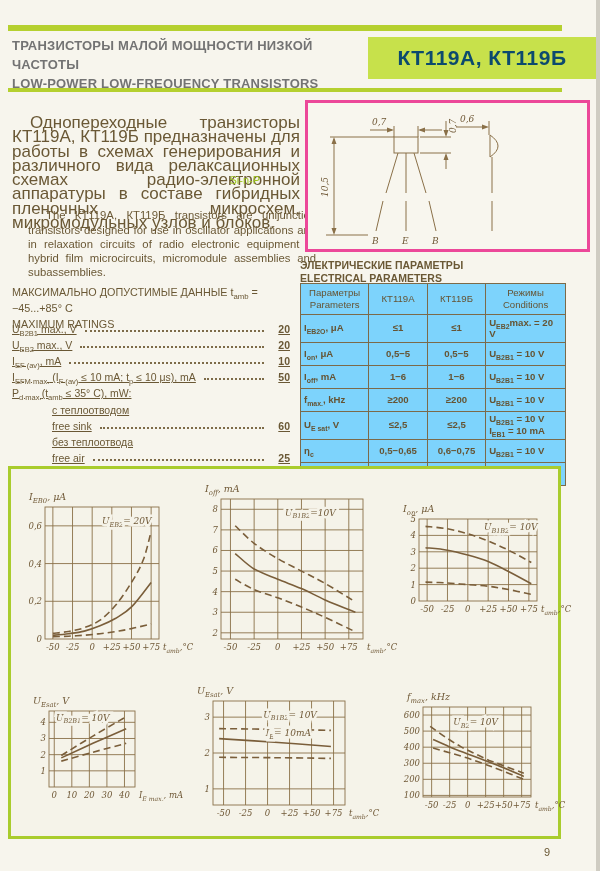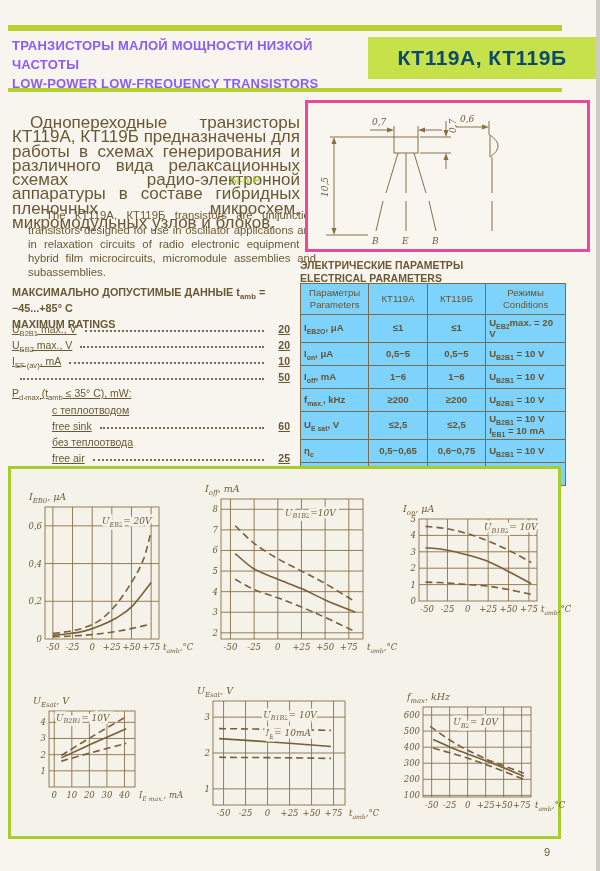--- a/index.html
+++ b/index.html
@@ -11,7 +11,7 @@
   .divider{position:absolute;left:8px;top:88px;width:554px;height:4px;background:#b5d02f;}
 
   .header-title{position:absolute;left:12px;top:36px;width:352px;
-    font-weight:bold;font-size:13px;line-height:19px;color:#8b5cf6;letter-spacing:.2px;}
+    font-weight:bold;font-size:13px;line-height:19px;color:#737373;letter-spacing:.2px;}
   .model-box{position:absolute;left:368px;top:37px;width:228px;height:42px;background:#c7e14b;
     display:flex;align-items:center;justify-content:center;
     font-size:21px;font-weight:bold;color:#0c4a6e;letter-spacing:.5px;}

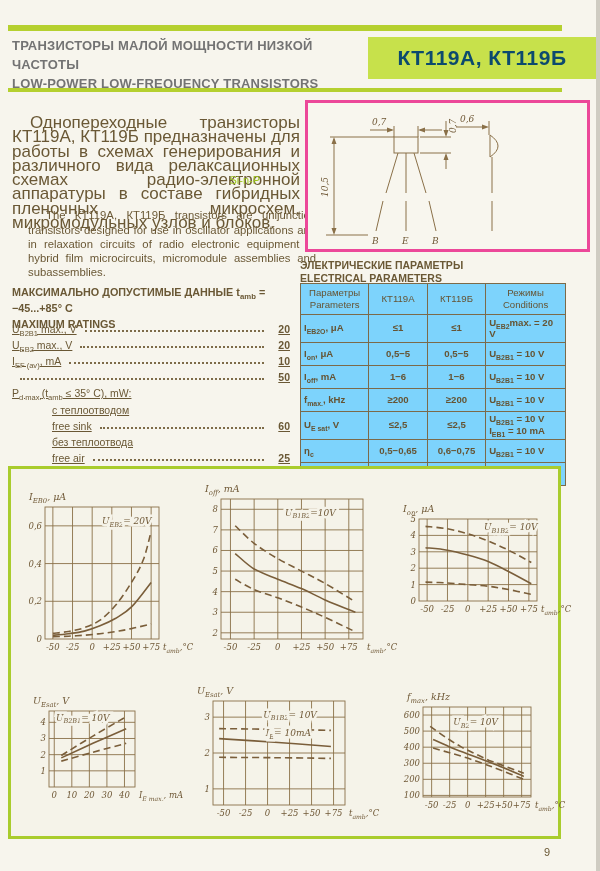--- a/index.html
+++ b/index.html
@@ -28,7 +28,7 @@
   .diagram-box svg{display:block;}
 
   .ratings-title{position:absolute;left:12px;top:284px;width:290px;
-    font-size:10.8px;font-weight:bold;line-height:16px;}
+    font-size:10.8px;font-weight:normal;line-height:16px;}
   .ratings-list{position:absolute;left:12px;top:319px;width:278px;font-size:10.5px;}
   .rating-row{display:flex;align-items:flex-end;height:16.1px;text-decoration:underline;}
   .rating-row.indent{padding-left:40px;}

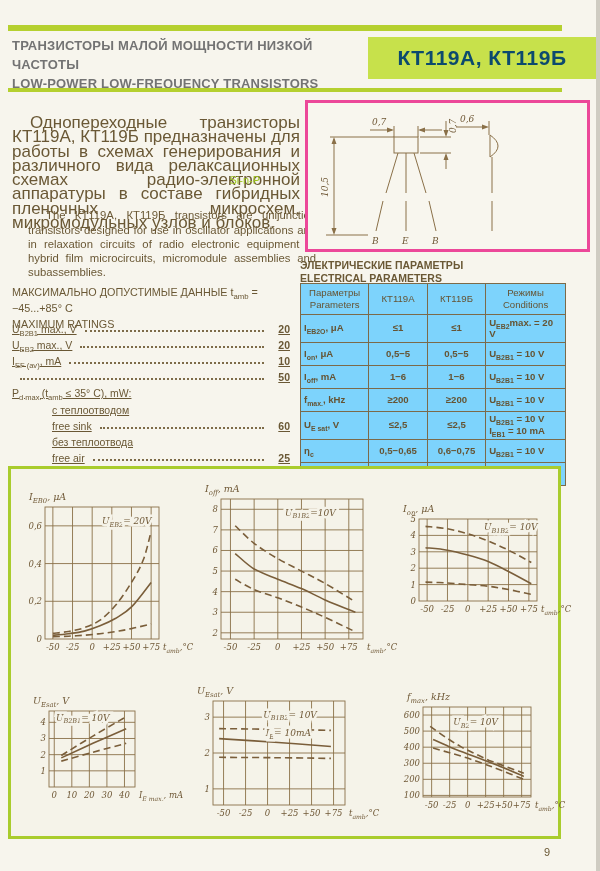--- a/index.html
+++ b/index.html
@@ -150,6 +150,7 @@
         <span class="val">10</span>
       </div>
       <div class="rating-row">
+        <span class="lbl">I<sub>EFM max.</sub> (I<sub>F (av)</sub> ≤ 10 mA; t<sub>p</sub> ≤ 10 μs), mA</span>
         <span class="leader"></span>
         <span class="val">50</span>
       </div>

